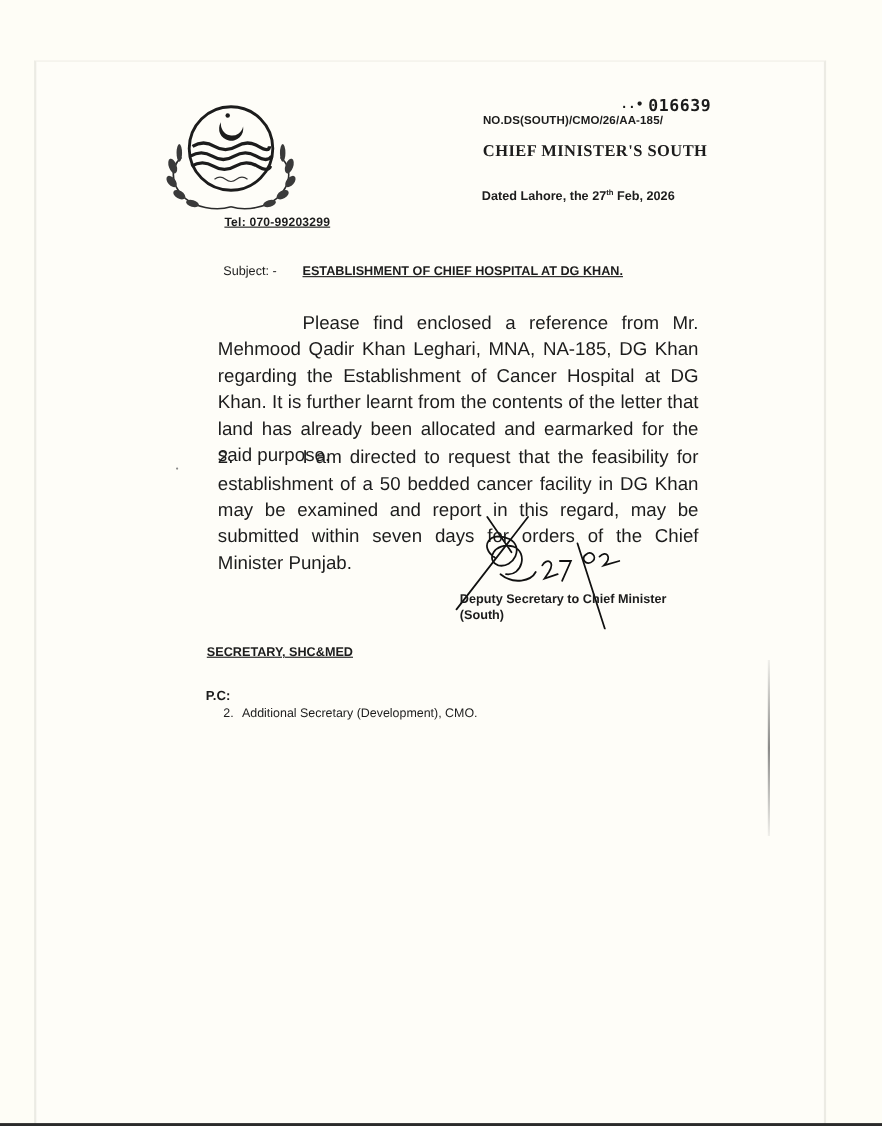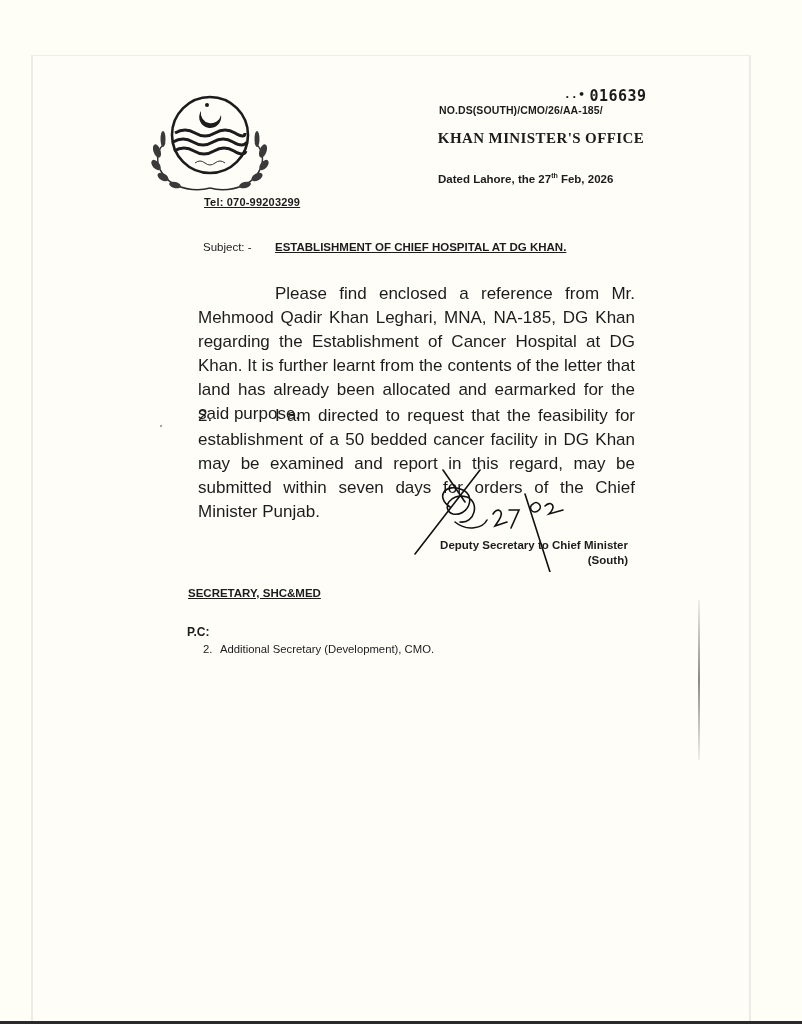--- a/index.html
+++ b/index.html
@@ -248,7 +248,7 @@
 <div class="ref-no">NO.DS(SOUTH)/CMO/26/AA-185/</div>
 
 <div class="office">
-  <div>KHAN MINISTER'S OFFICE</div>
+  <div>CHIEF MINISTER'S SOUTH</div>
 </div>
 
 <div class="dated"><span>Dated Lahore, the 27</span><sup>th</sup><span> Feb, 2026</span></div>

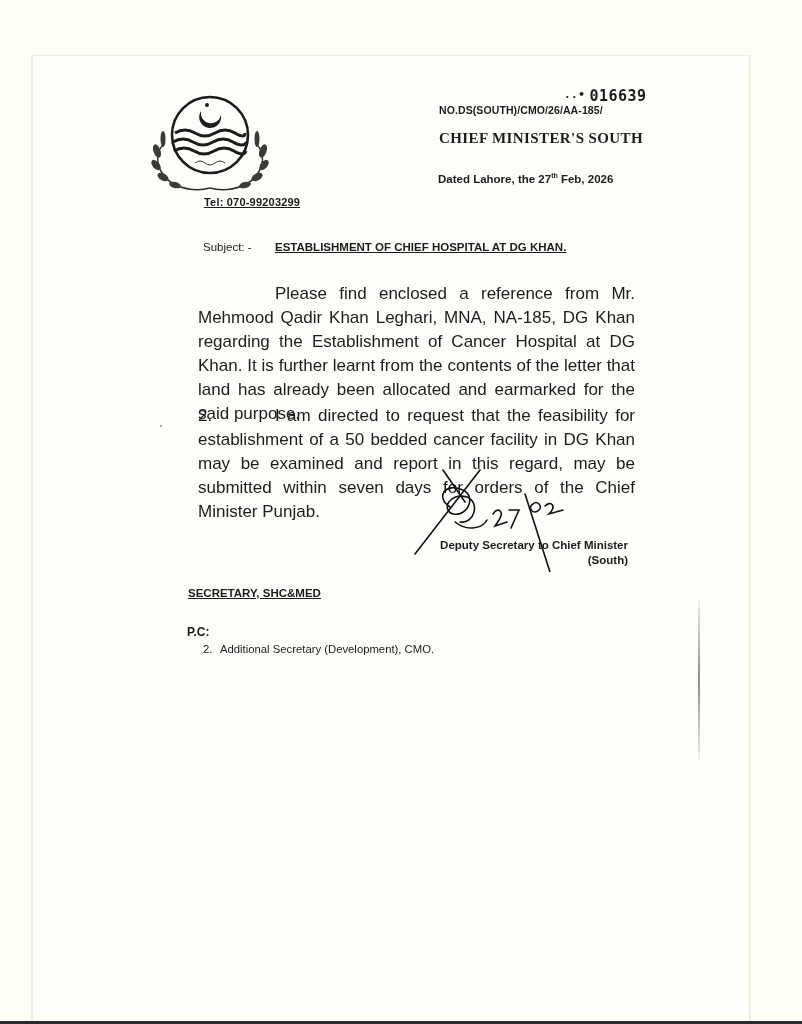--- a/index.html
+++ b/index.html
@@ -165,7 +165,7 @@
       left: 418px;
       top: 538px;
       width: 210px;
-      text-align: right;
+      text-align: left;
       font-size: 11.5px;
       font-weight: bold;
       line-height: 15px;

